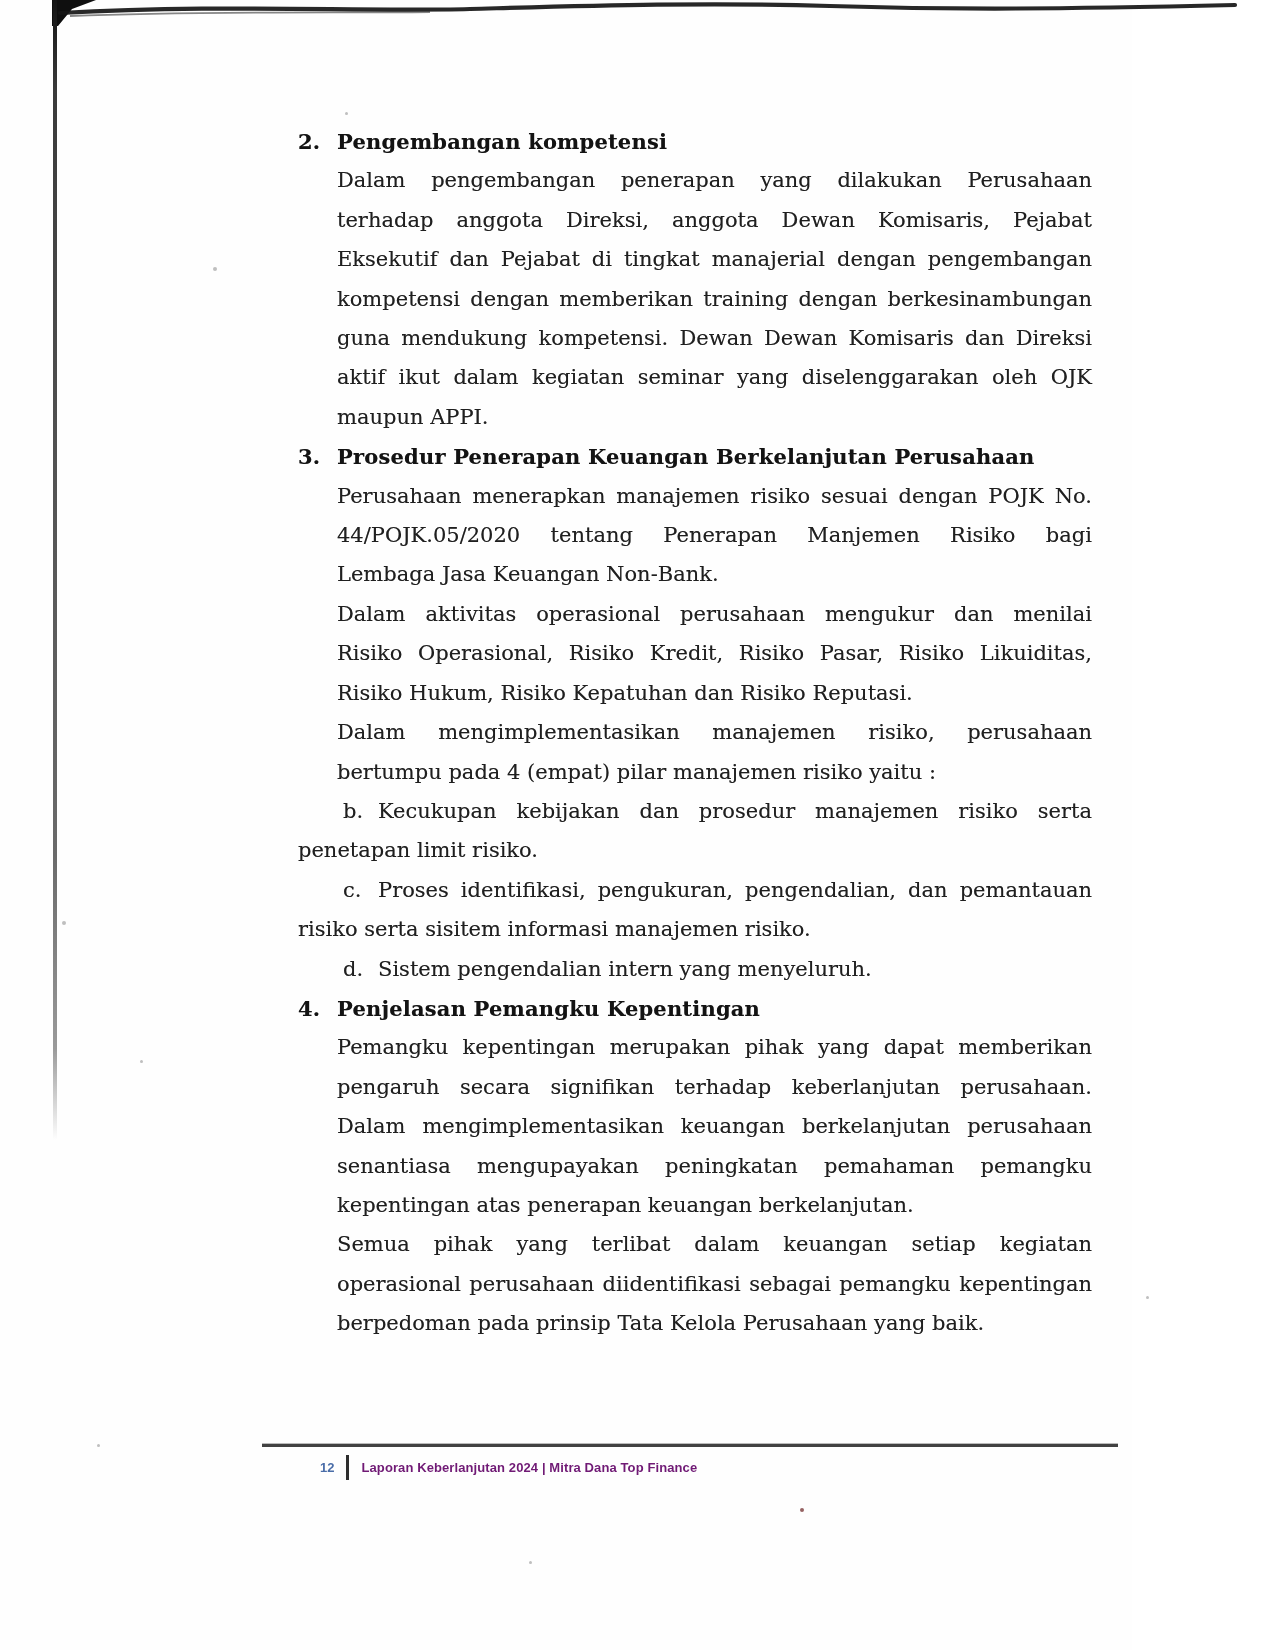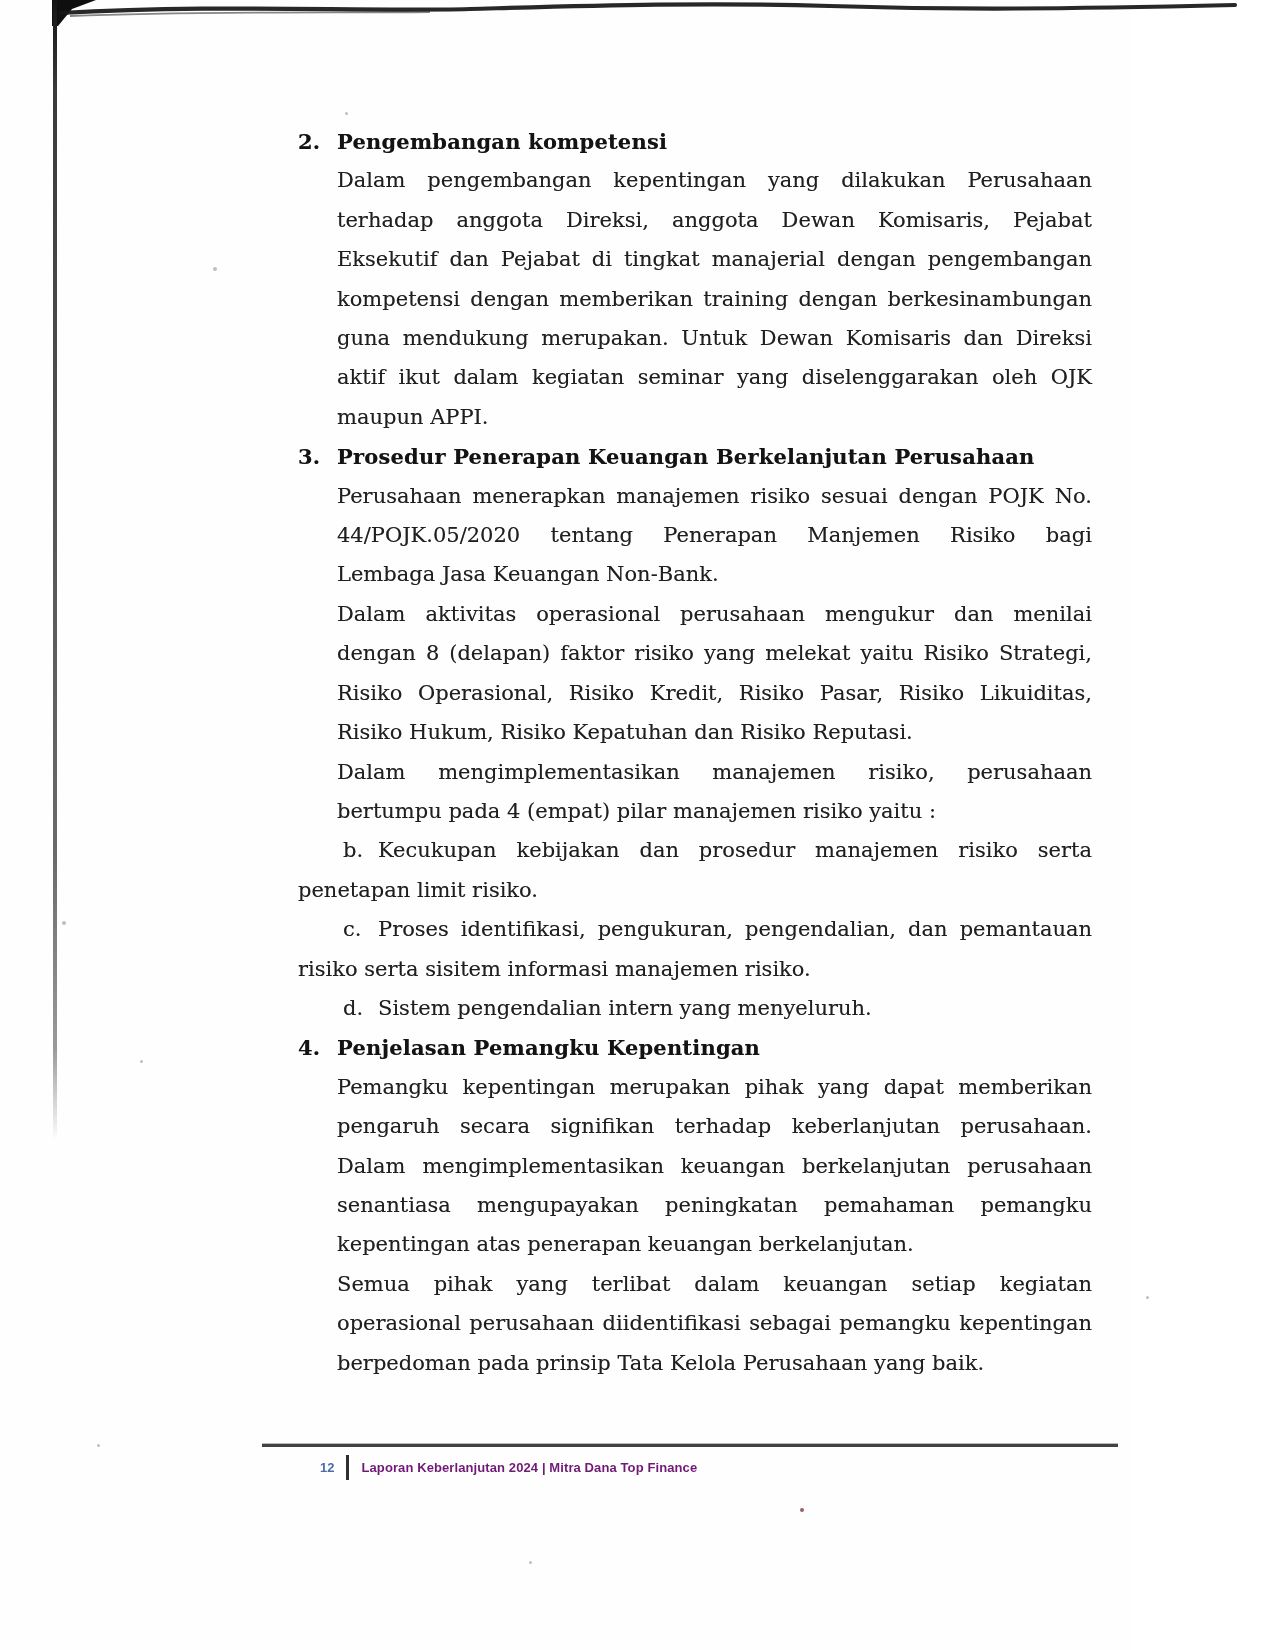--- a/index.html
+++ b/index.html
@@ -109,7 +109,7 @@
 
   <div id="doc" style="color: rgb(31, 31, 31);">
       <div class="line heading"><span class="marker">2.</span>Pengembangan kompetensi</div>
-      <div class="line body-line just">Dalam pengembangan kepentingan yang dilakukan Perusahaan</div>
+      <div class="line body-line just">Dalam pengembangan penerapan yang dilakukan Perusahaan</div>
       <div class="line body-line just">terhadap anggota Direksi, anggota Dewan Komisaris, Pejabat</div>
       <div class="line body-line just">Eksekutif dan Pejabat di tingkat manajerial dengan pengembangan</div>
       <div class="line body-line just">kompetensi dengan memberikan training dengan berkesinambungan</div>

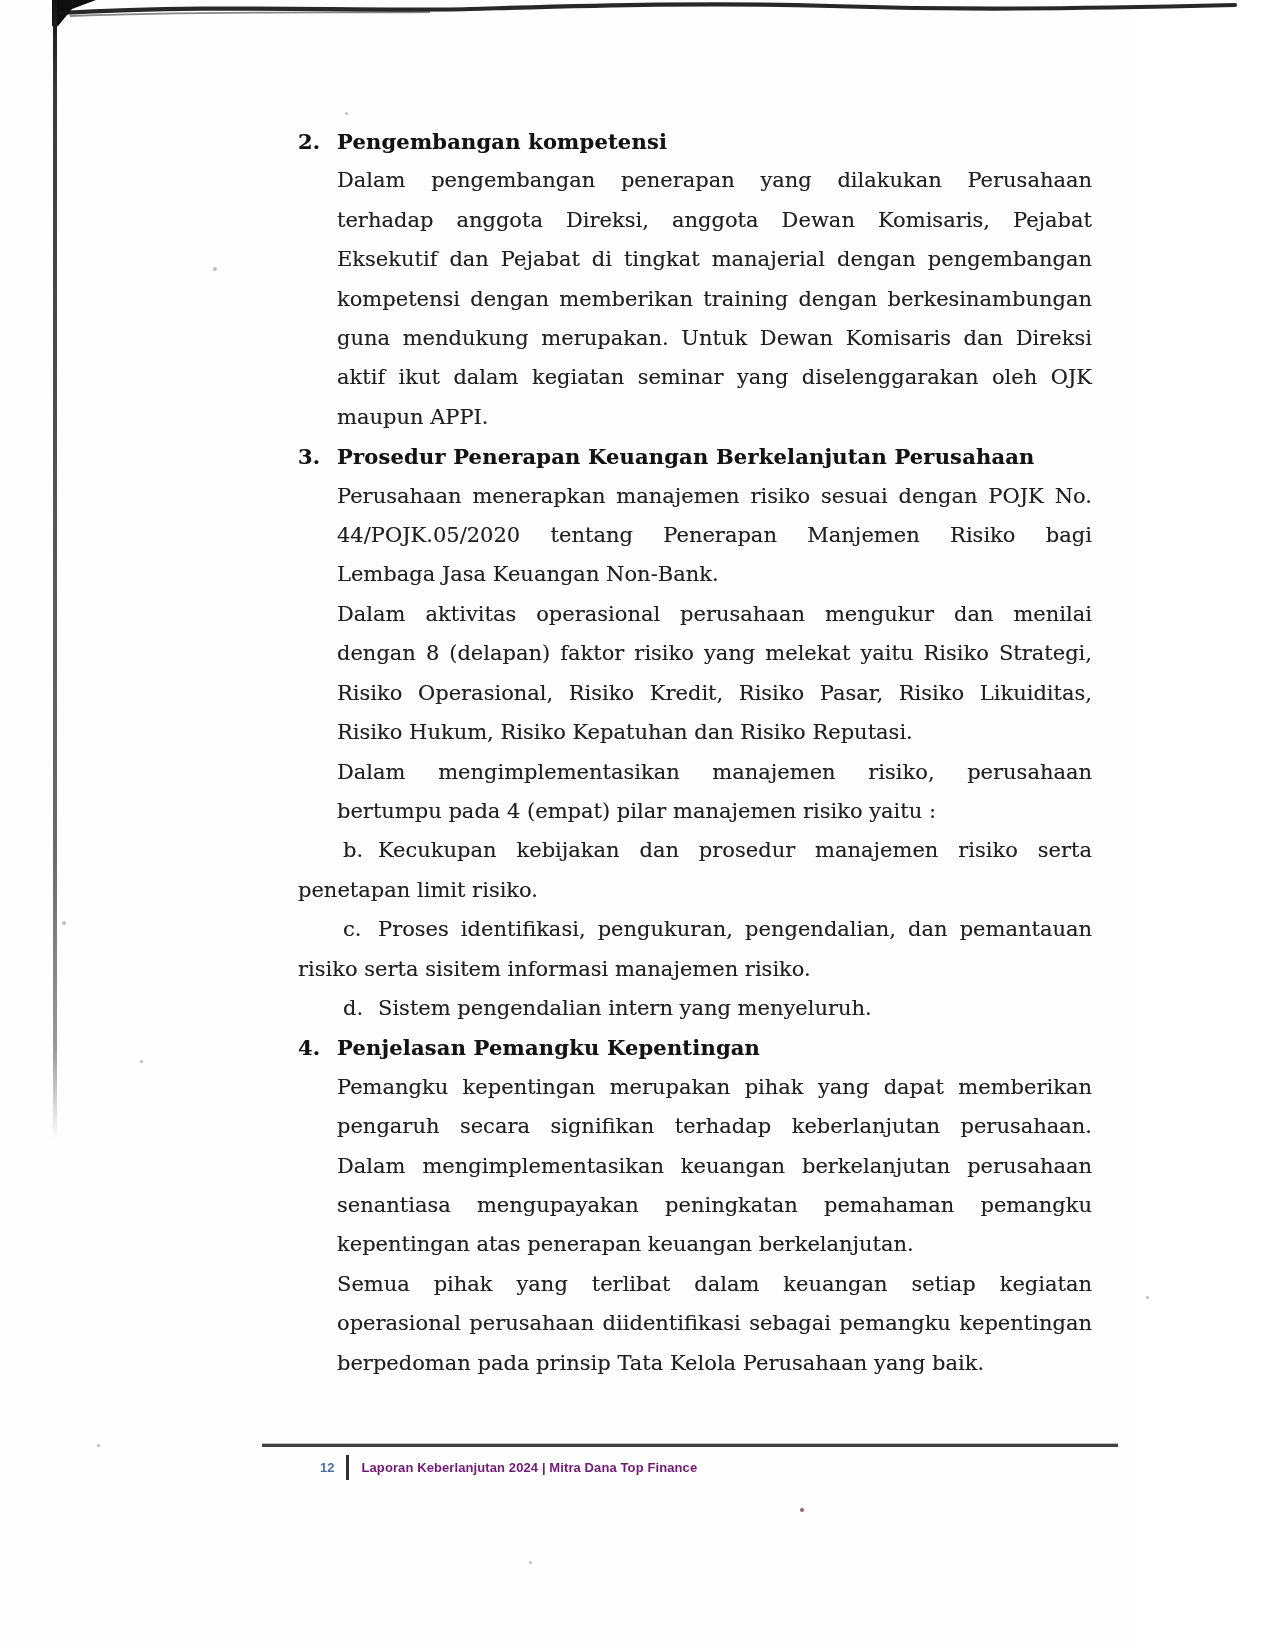--- a/index.html
+++ b/index.html
@@ -113,7 +113,7 @@
       <div class="line body-line just">terhadap anggota Direksi, anggota Dewan Komisaris, Pejabat</div>
       <div class="line body-line just">Eksekutif dan Pejabat di tingkat manajerial dengan pengembangan</div>
       <div class="line body-line just">kompetensi dengan memberikan training dengan berkesinambungan</div>
-      <div class="line body-line just">guna mendukung merupakan. Untuk Dewan Komisaris dan Direksi</div>
+      <div class="line body-line just">guna mendukung kompetensi. Dewan Dewan Komisaris dan Direksi</div>
       <div class="line body-line just">aktif ikut dalam kegiatan seminar yang diselenggarakan oleh OJK</div>
       <div class="line body-line">maupun APPI.</div>
       <div class="line heading"><span class="marker">3.</span>Prosedur Penerapan Keuangan Berkelanjutan Perusahaan</div>

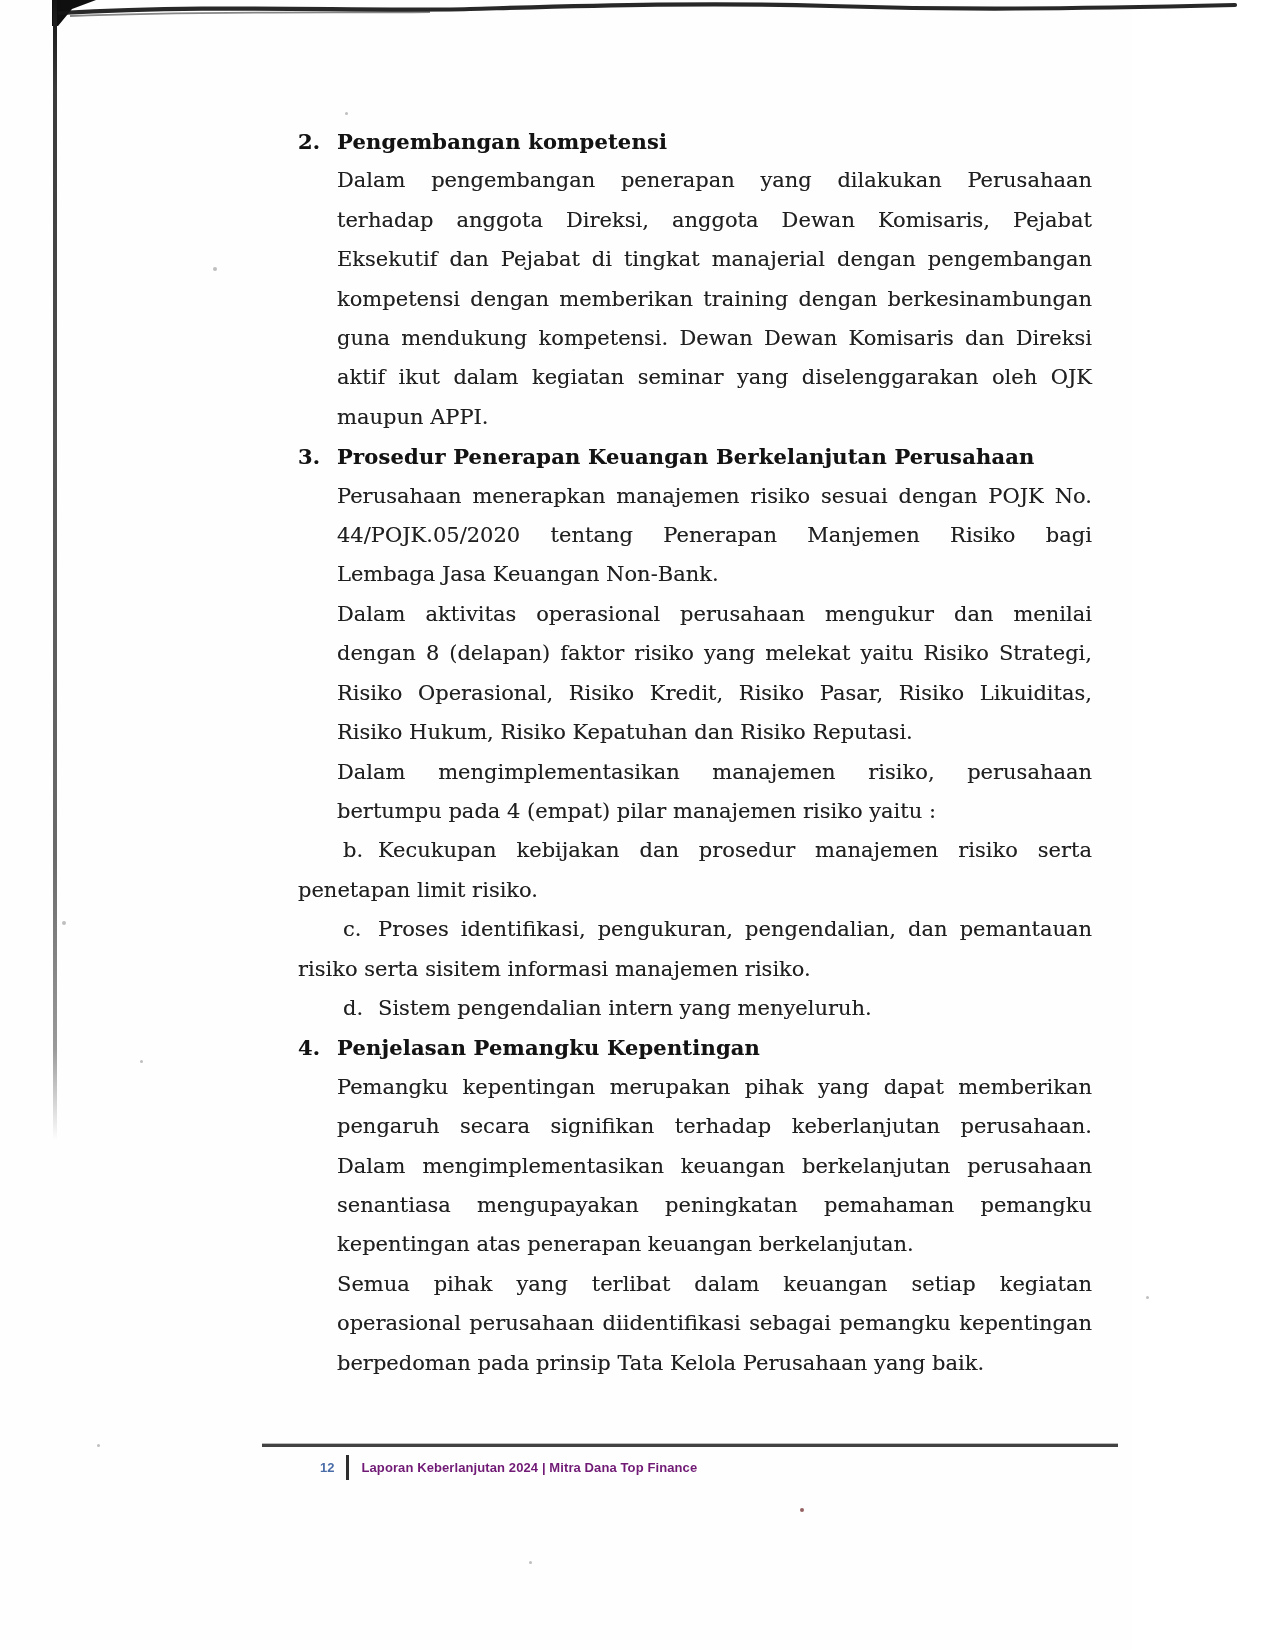--- a/index.html
+++ b/index.html
@@ -121,7 +121,6 @@
       <div class="line body-line just">44/POJK.05/2020 tentang Penerapan Manjemen Risiko bagi</div>
       <div class="line body-line">Lembaga Jasa Keuangan Non-Bank.</div>
       <div class="line body-line just">Dalam aktivitas operasional perusahaan mengukur dan menilai</div>
-      <div class="line body-line just">dengan 8 (delapan) faktor risiko yang melekat yaitu Risiko Strategi,</div>
       <div class="line body-line just">Risiko Operasional, Risiko Kredit, Risiko Pasar, Risiko Likuiditas,</div>
       <div class="line body-line">Risiko Hukum, Risiko Kepatuhan dan Risiko Reputasi.</div>
       <div class="line body-line just">Dalam mengimplementasikan manajemen risiko, perusahaan</div>

